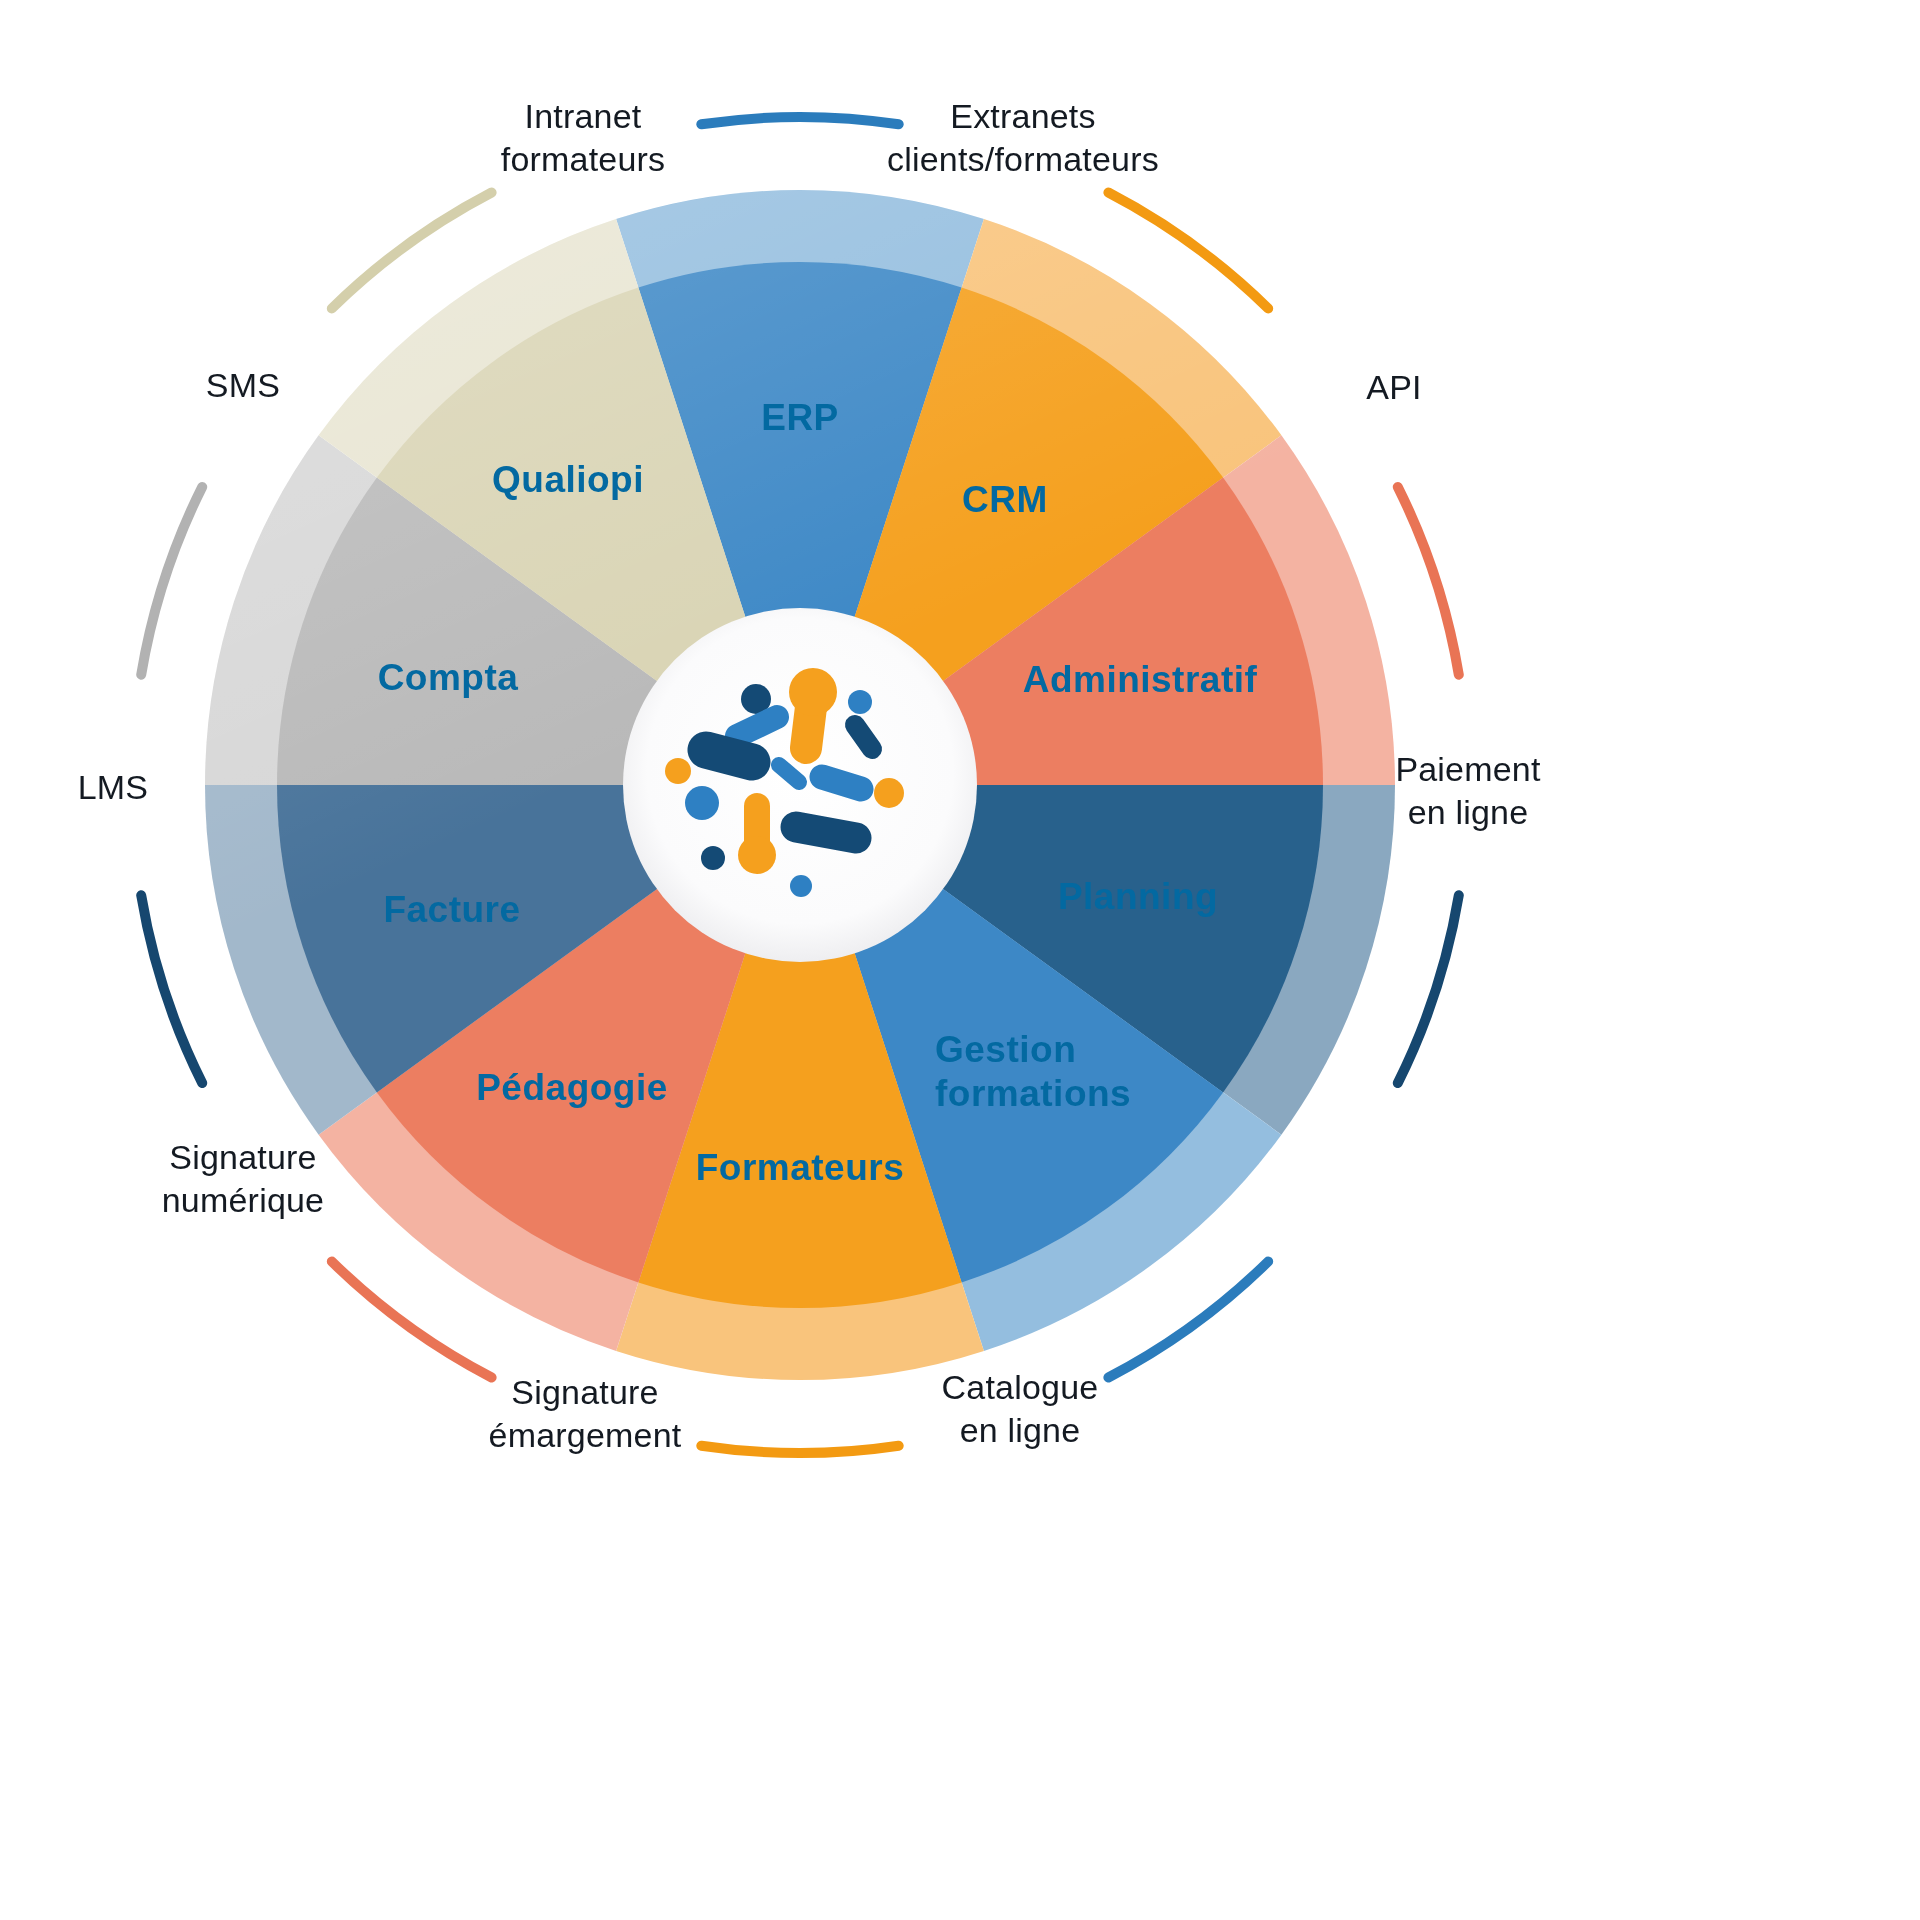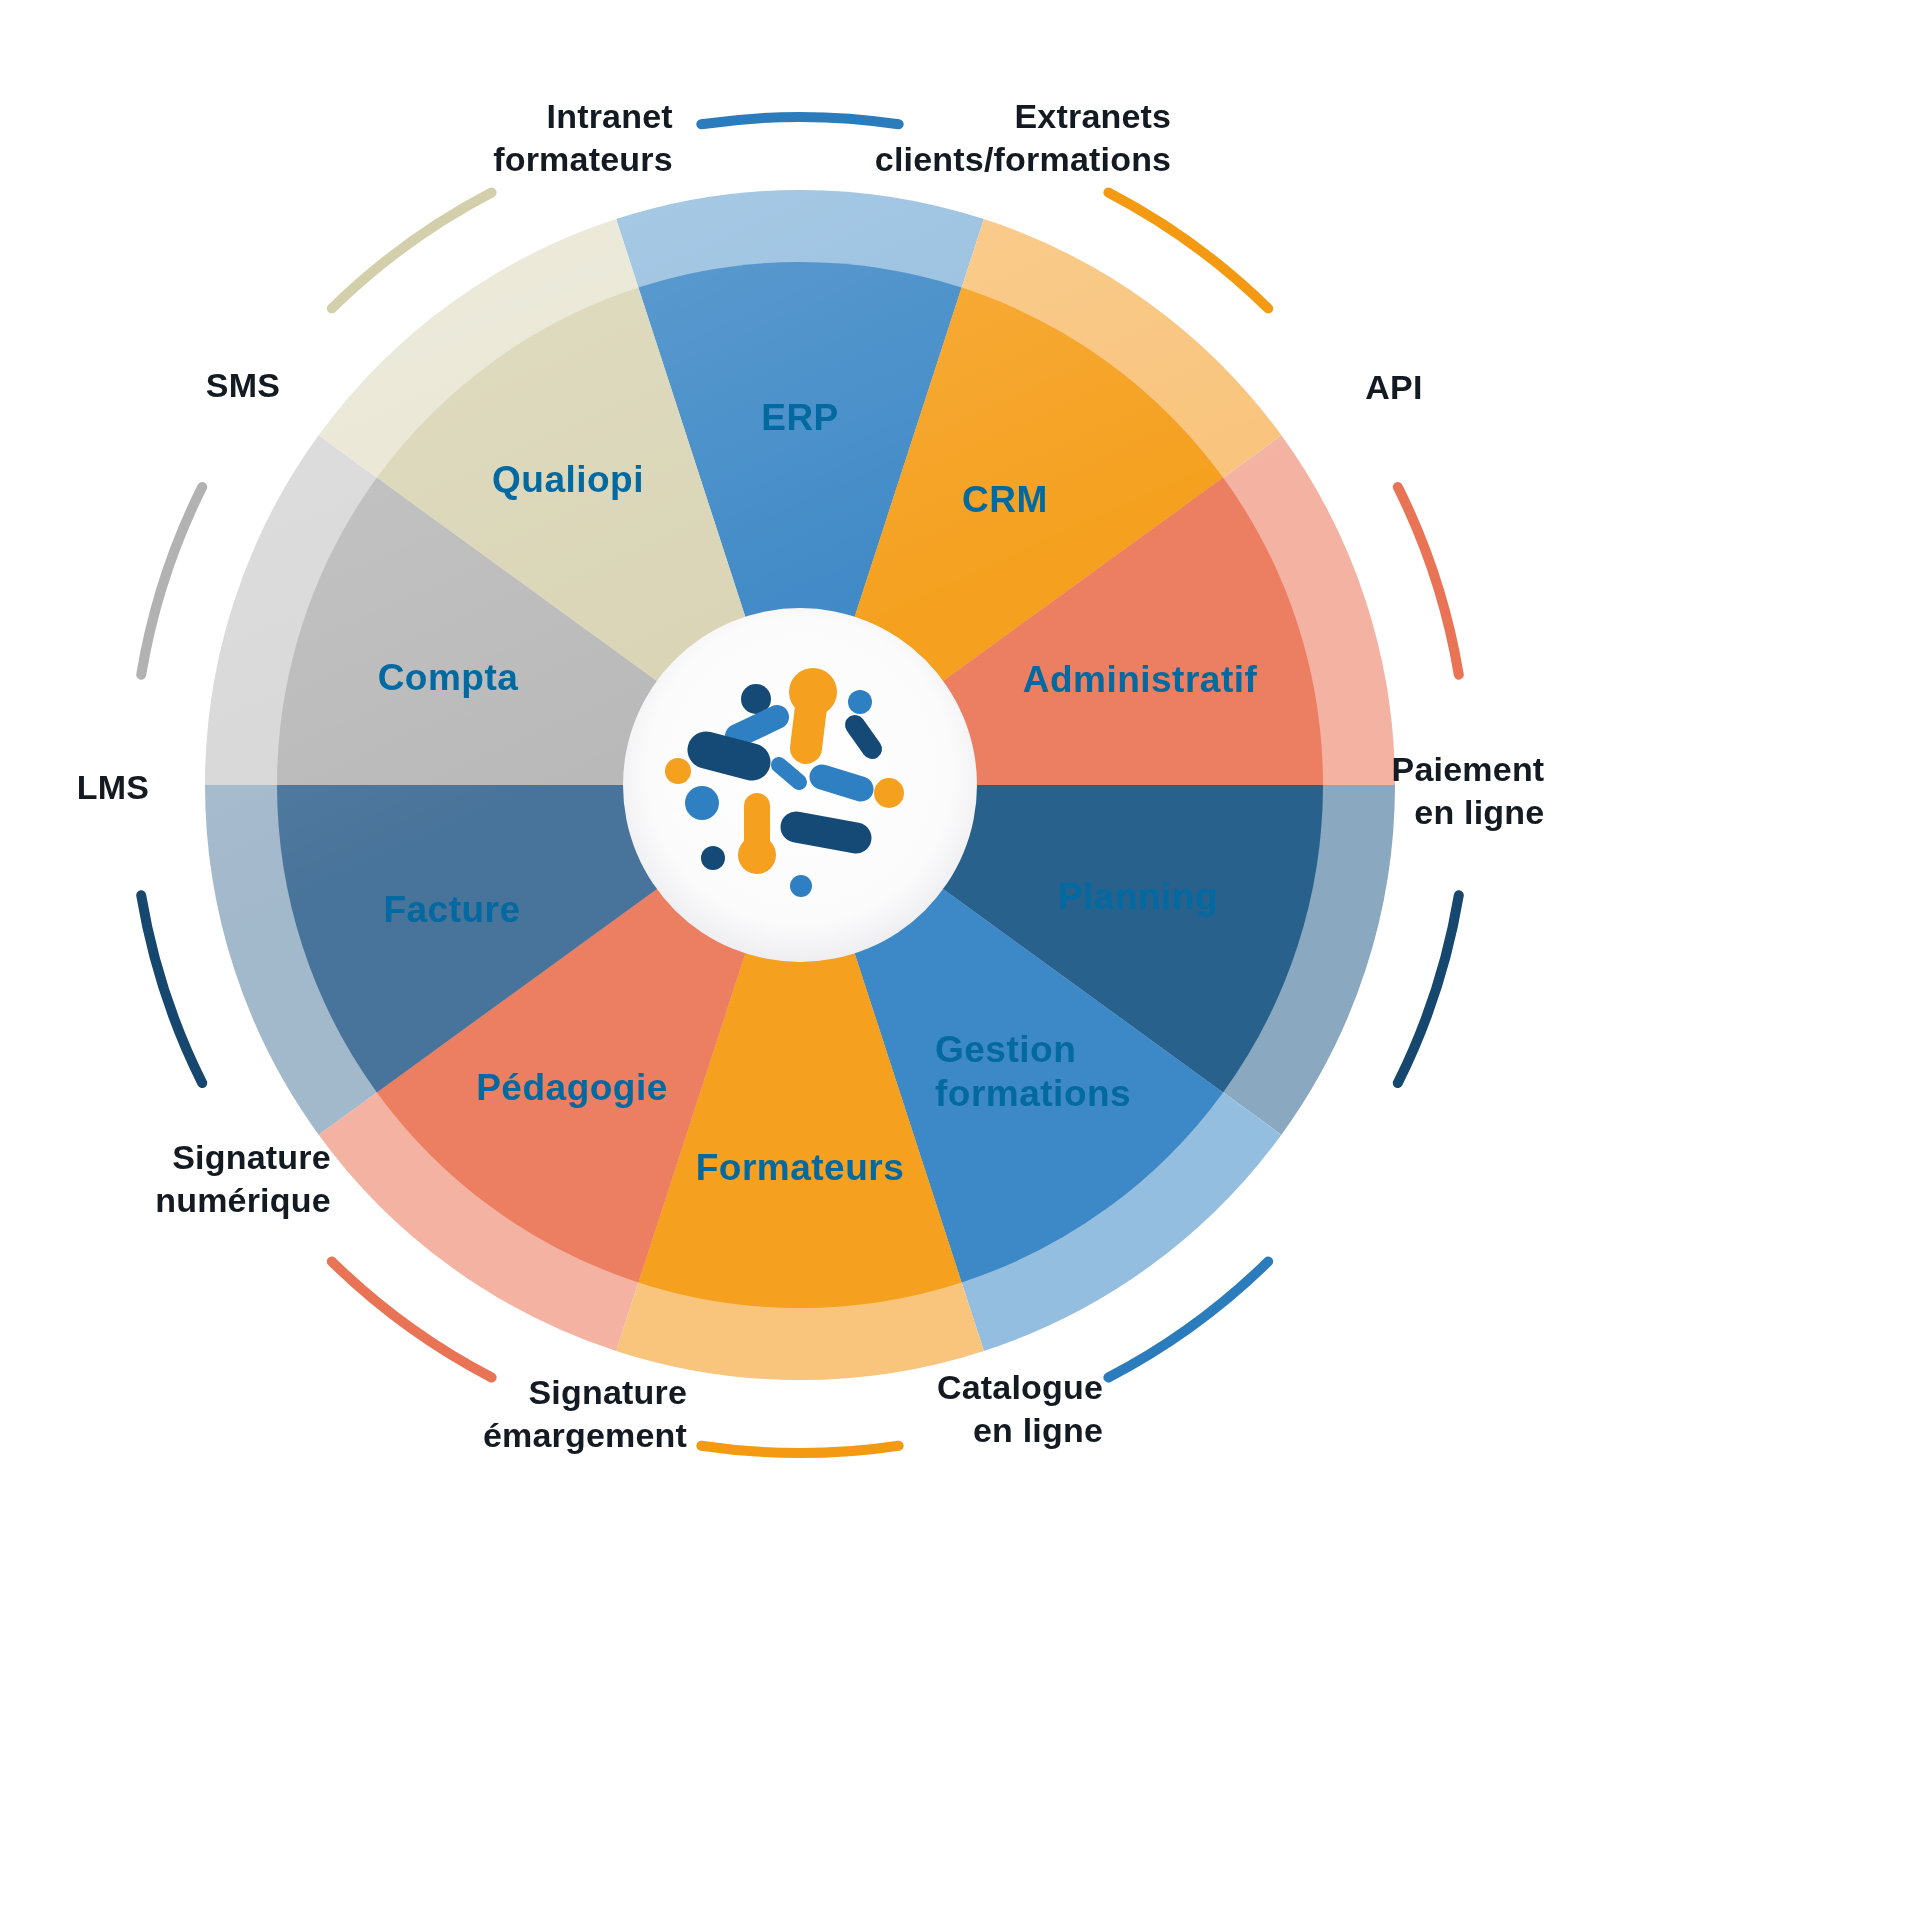--- a/index.html
+++ b/index.html
@@ -34,8 +34,8 @@
   
   .olabel{
     position:absolute;transform:translate(-50%,-50%);
-    color:var(--ink,#141a22);font-size:34px;font-weight:700;
-    line-height:1.25;text-align:right;white-space:nowrap;letter-spacing:.2px;
+    color:var(--ink,#141a22);font-size:34px;font-weight:400;
+    line-height:1.25;text-align:center;white-space:nowrap;letter-spacing:.2px;
   }
   .olabel span{display:block}
   .olabel span:empty{display:none}

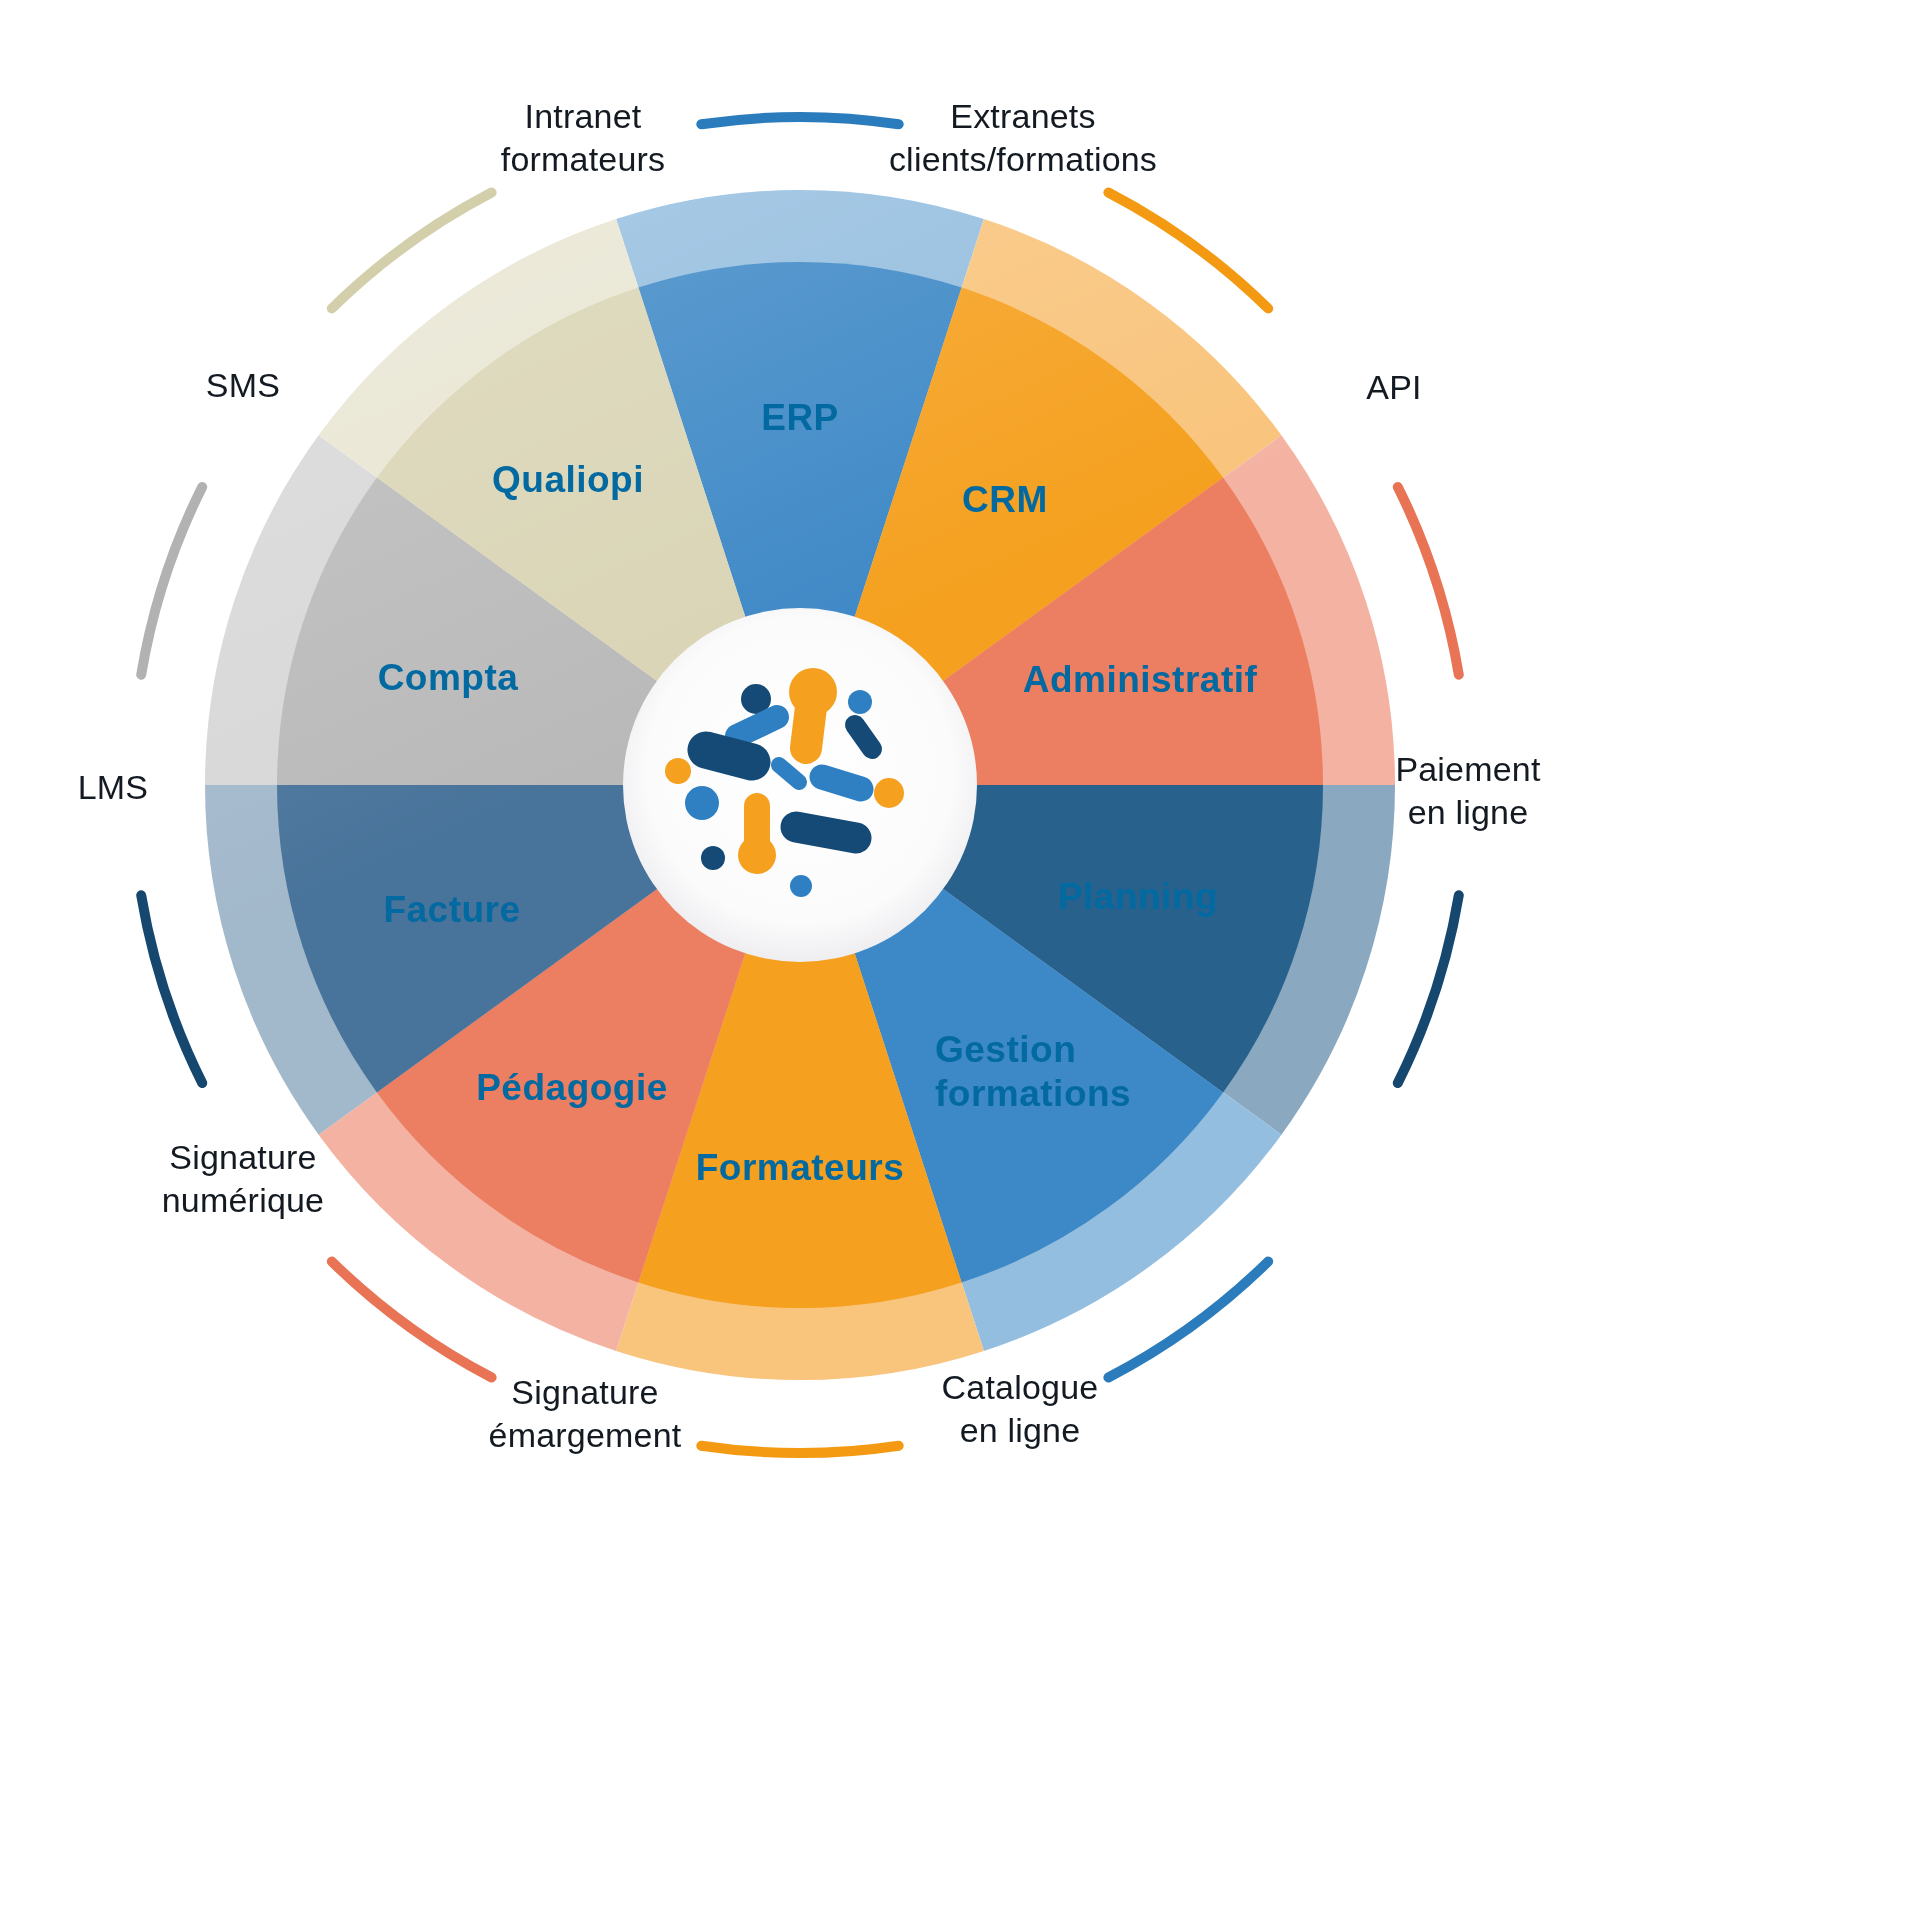--- a/index.html
+++ b/index.html
@@ -188,7 +188,7 @@
   </div>
   <div class="olabel ol-1">
     <span>Extranets</span>
-    <span>clients/formations</span>
+    <span>clients/formateurs</span>
   </div>
   <div class="olabel ol-2">
     <span>API</span>

